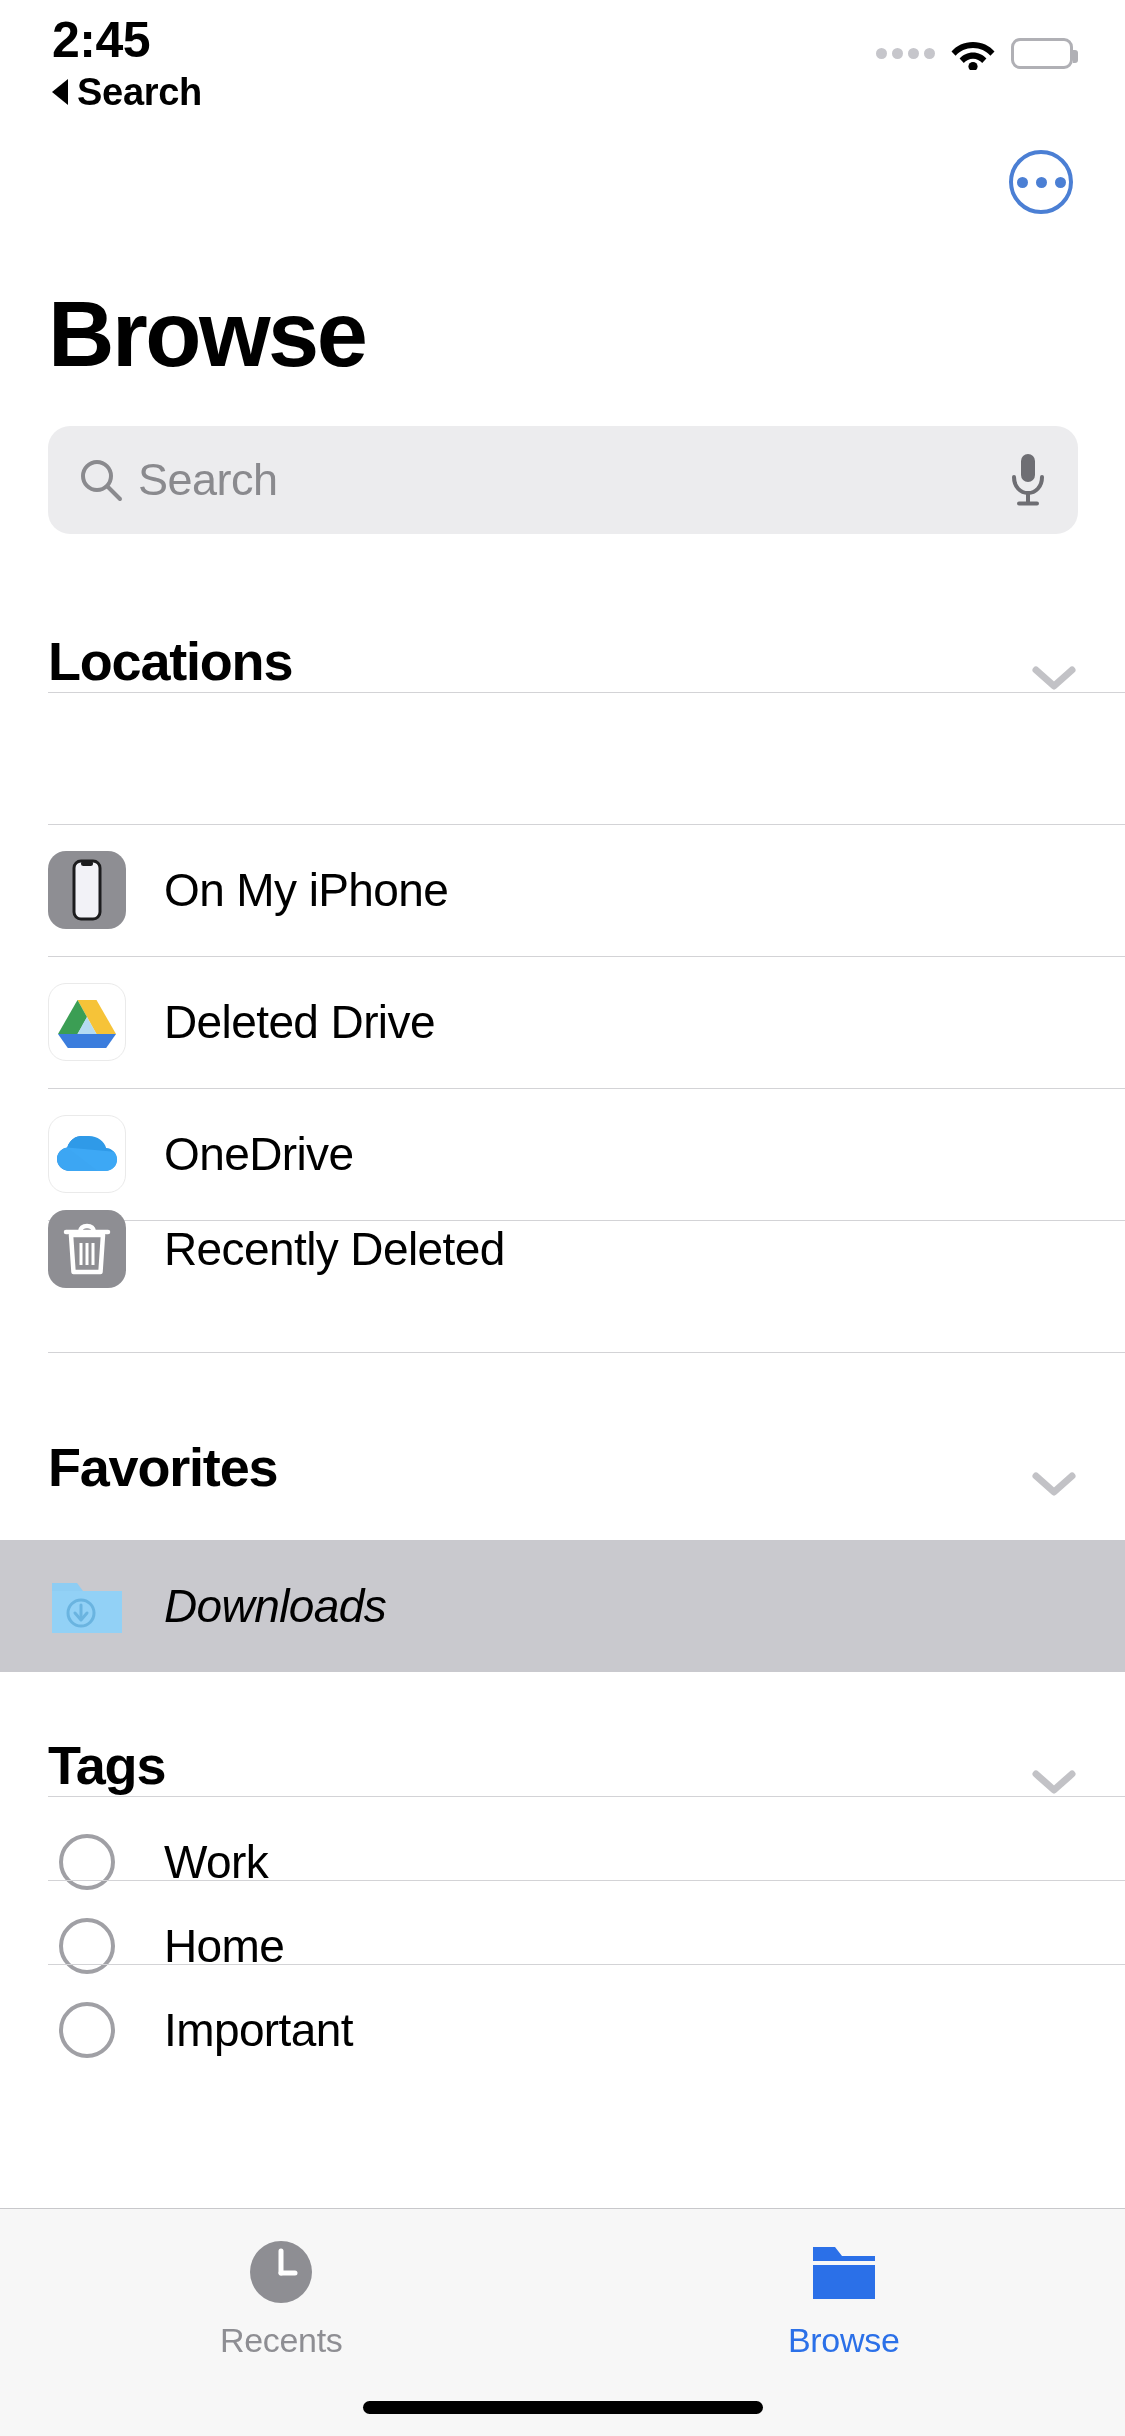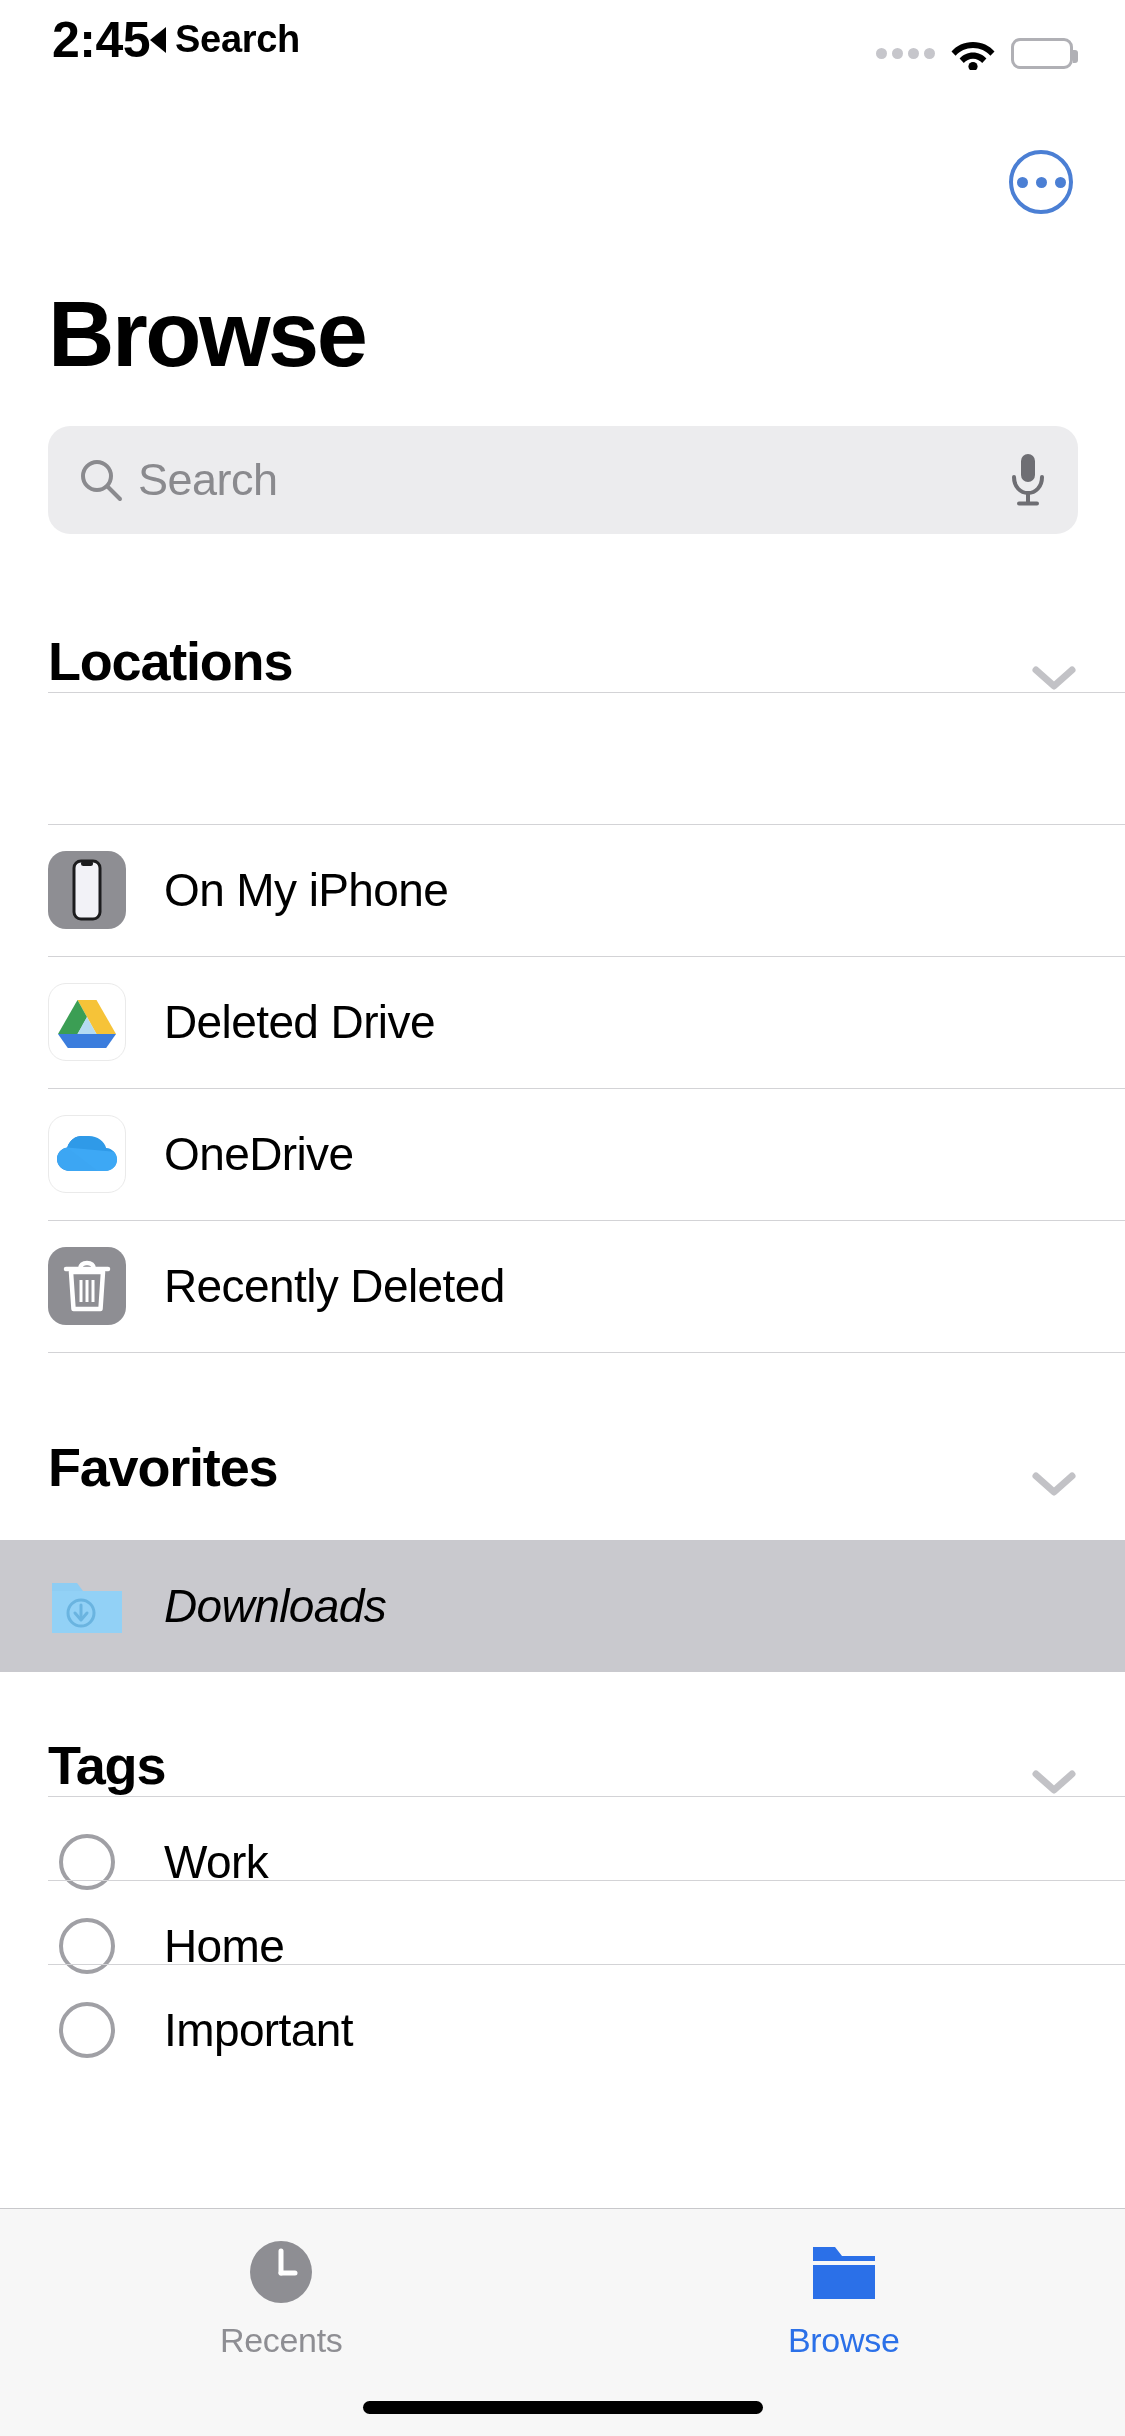--- a/index.html
+++ b/index.html
@@ -18,7 +18,7 @@
     display:flex; align-items:flex-start; justify-content:space-between;
     padding:14px 52px 0 52px;
   }
-  .status-left { display:flex; flex-direction:row; align-items:flex-start; }
+  .status-left { display:flex; flex-direction:column; align-items:flex-start; }
   .status-time {
     font-size:50px; font-weight:600; letter-spacing:-0.5px; line-height:1.05;
   }

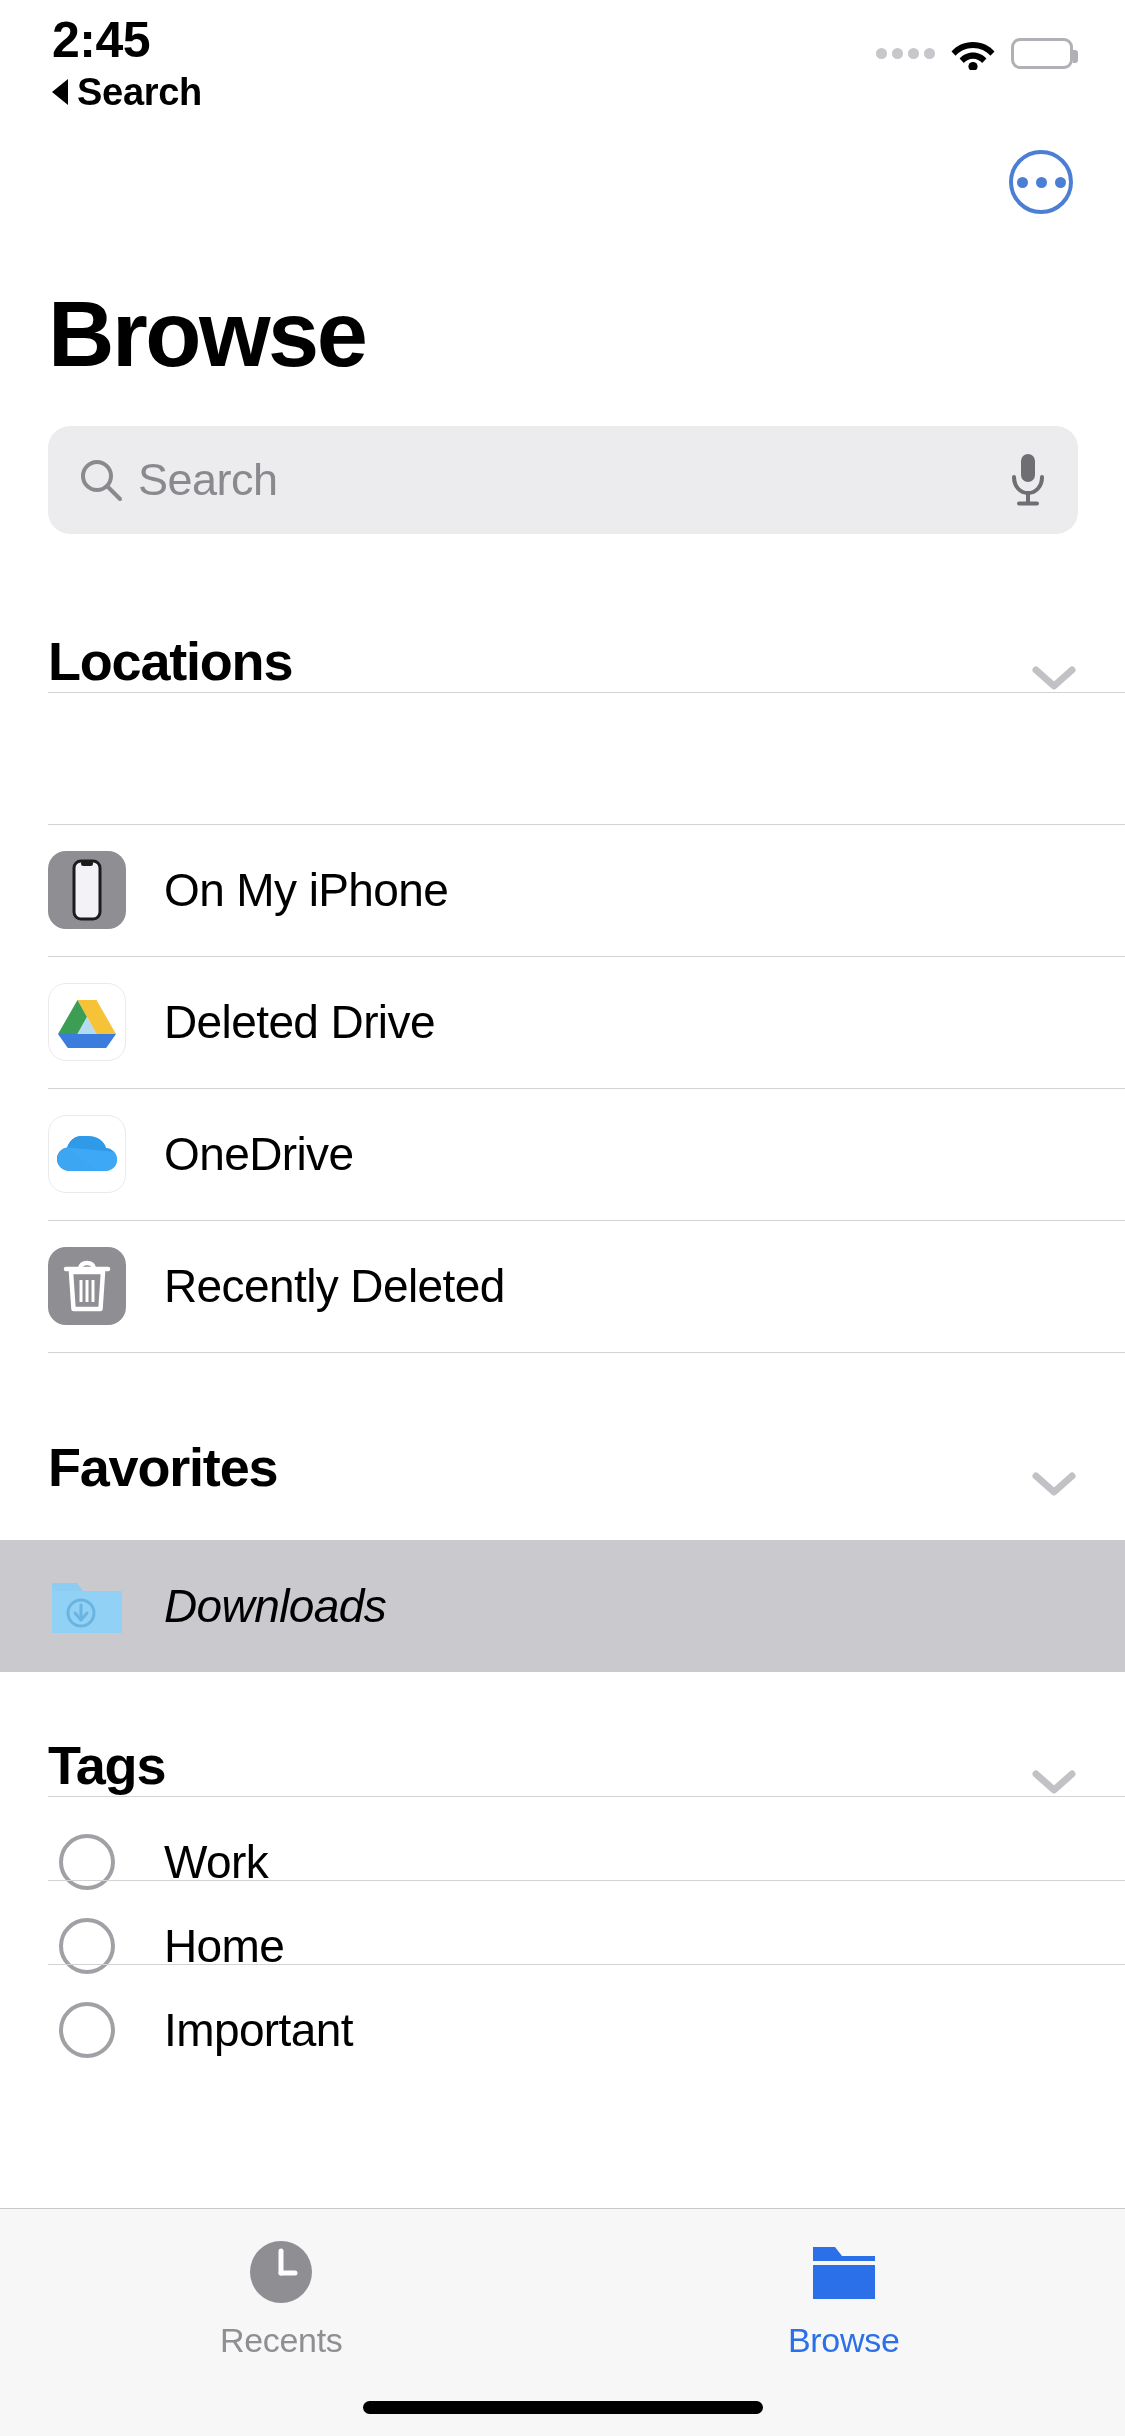--- a/index.html
+++ b/index.html
@@ -242,7 +242,7 @@
   </div>
   <div class="row-sep" style="top:1220px"></div>
 
-  <div class="row" style="top:1220px">
+  <div class="row" style="top:1183px">
     <span class="row-icon">
       <span class="tile tile-gray">
         <svg width="50" height="58" viewBox="0 0 50 58">

